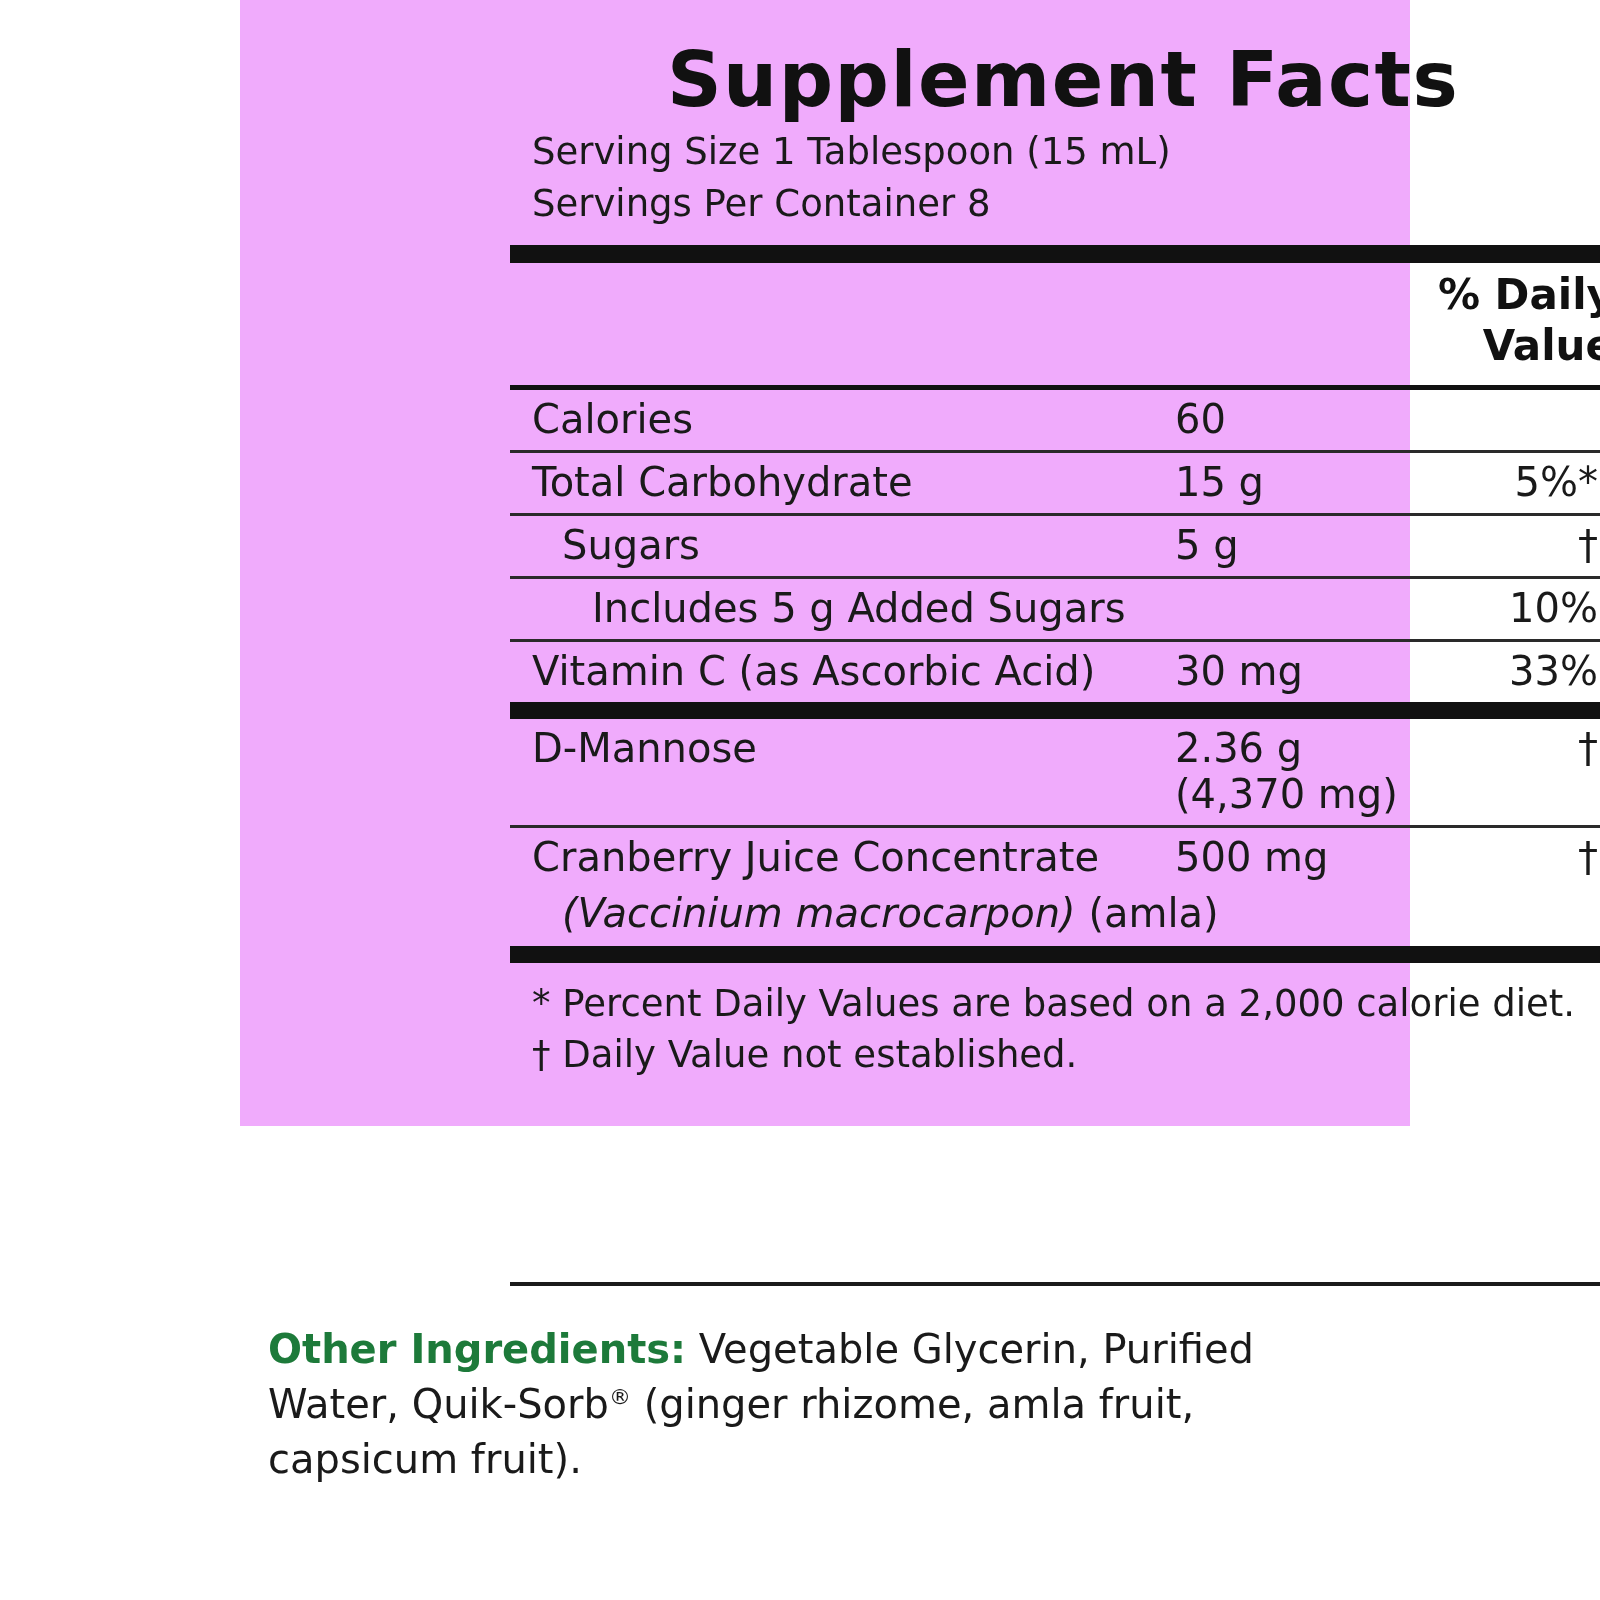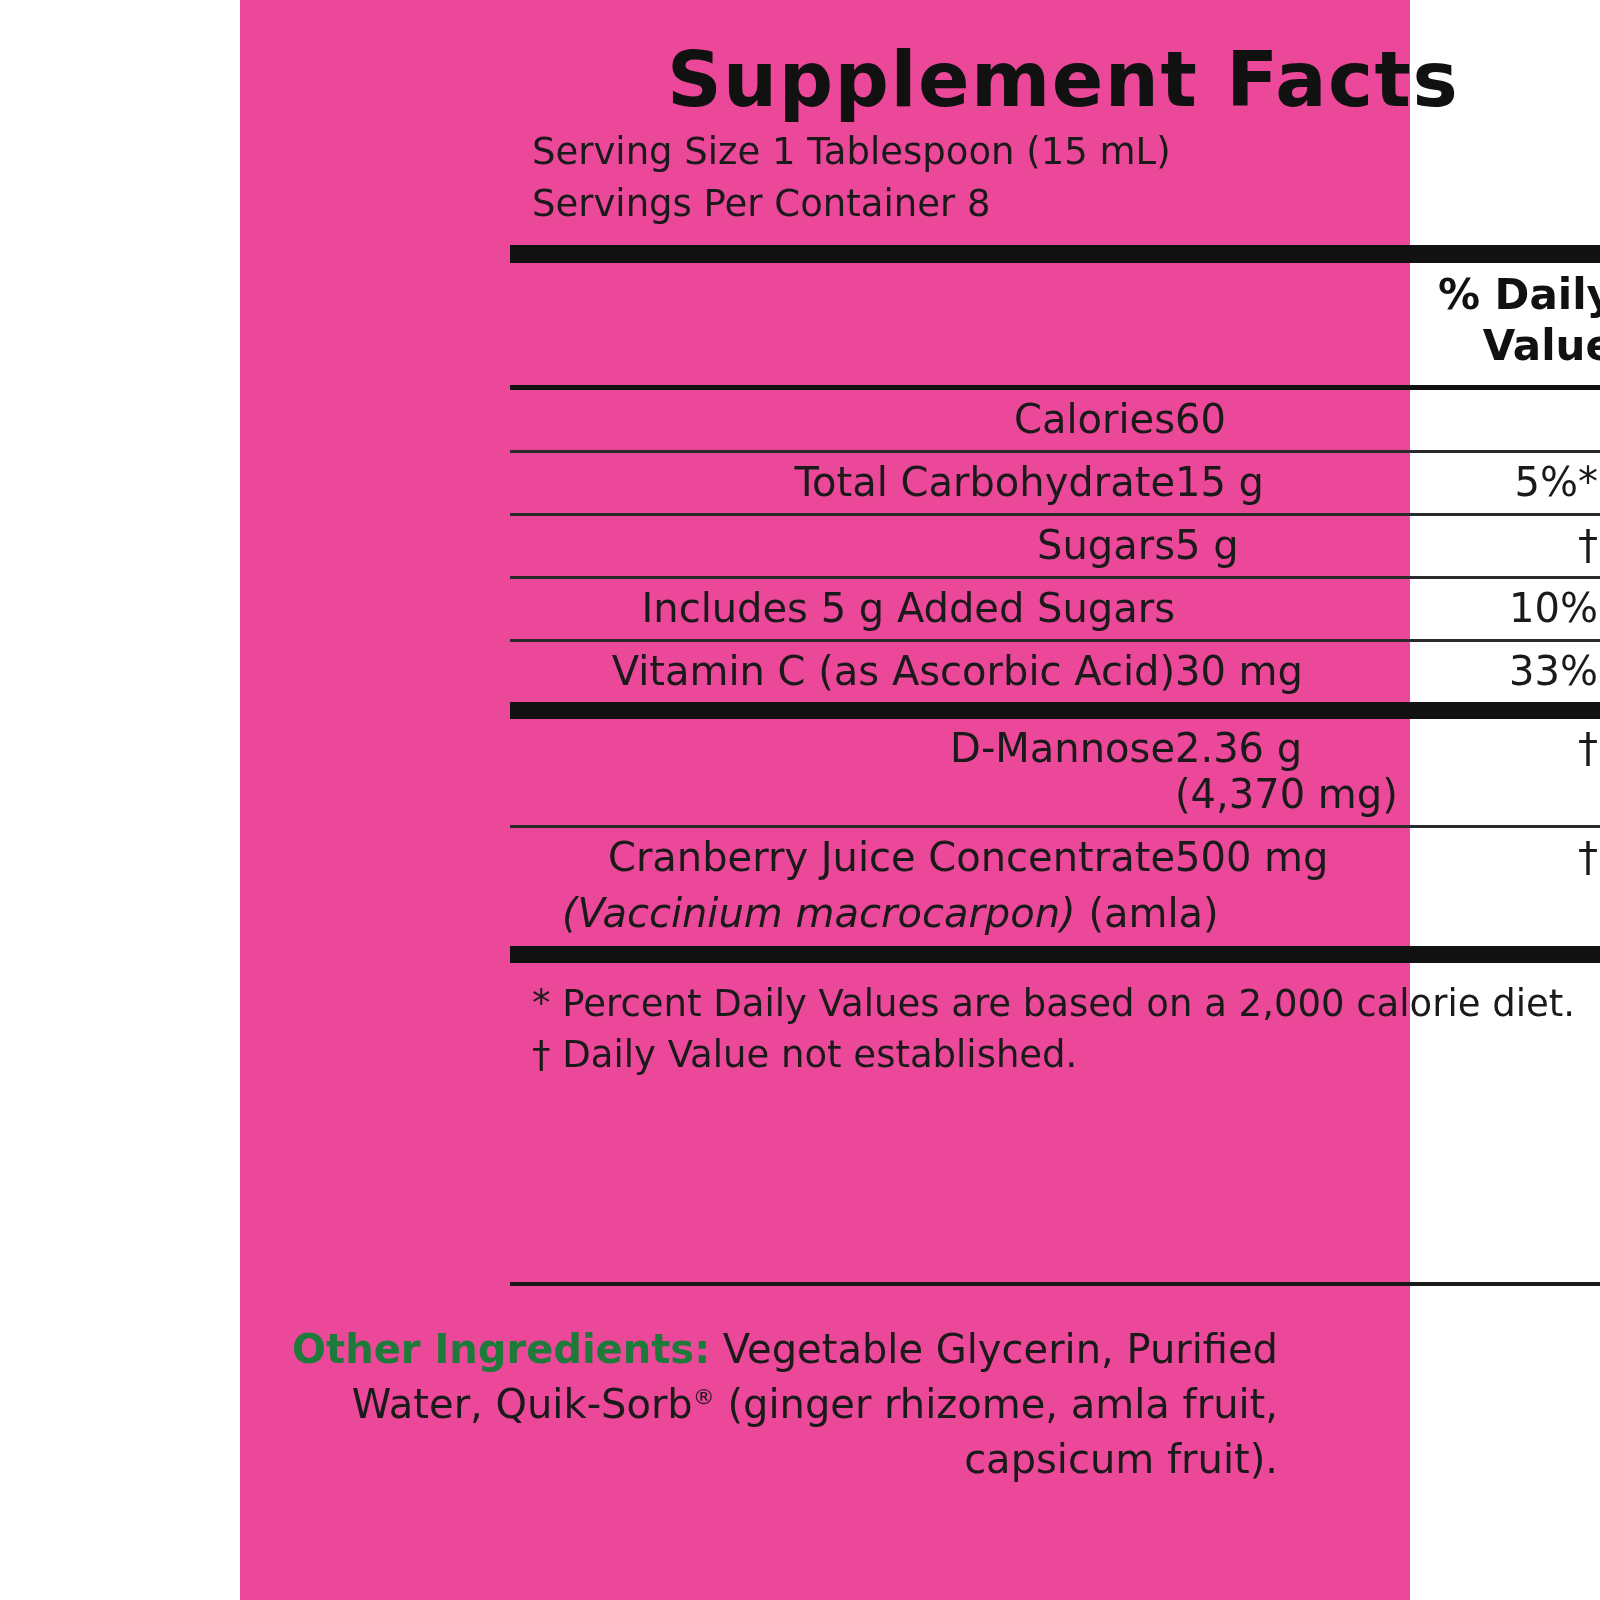--- a/index.html
+++ b/index.html
@@ -19,8 +19,8 @@
     left: 240px;
     top: 0px;
     width: 1170px;
-    height: 1600px;
-    background: #ec4899;
+    height: 1126px;
+    background: #f0abfc;
   }
 
   .inner {

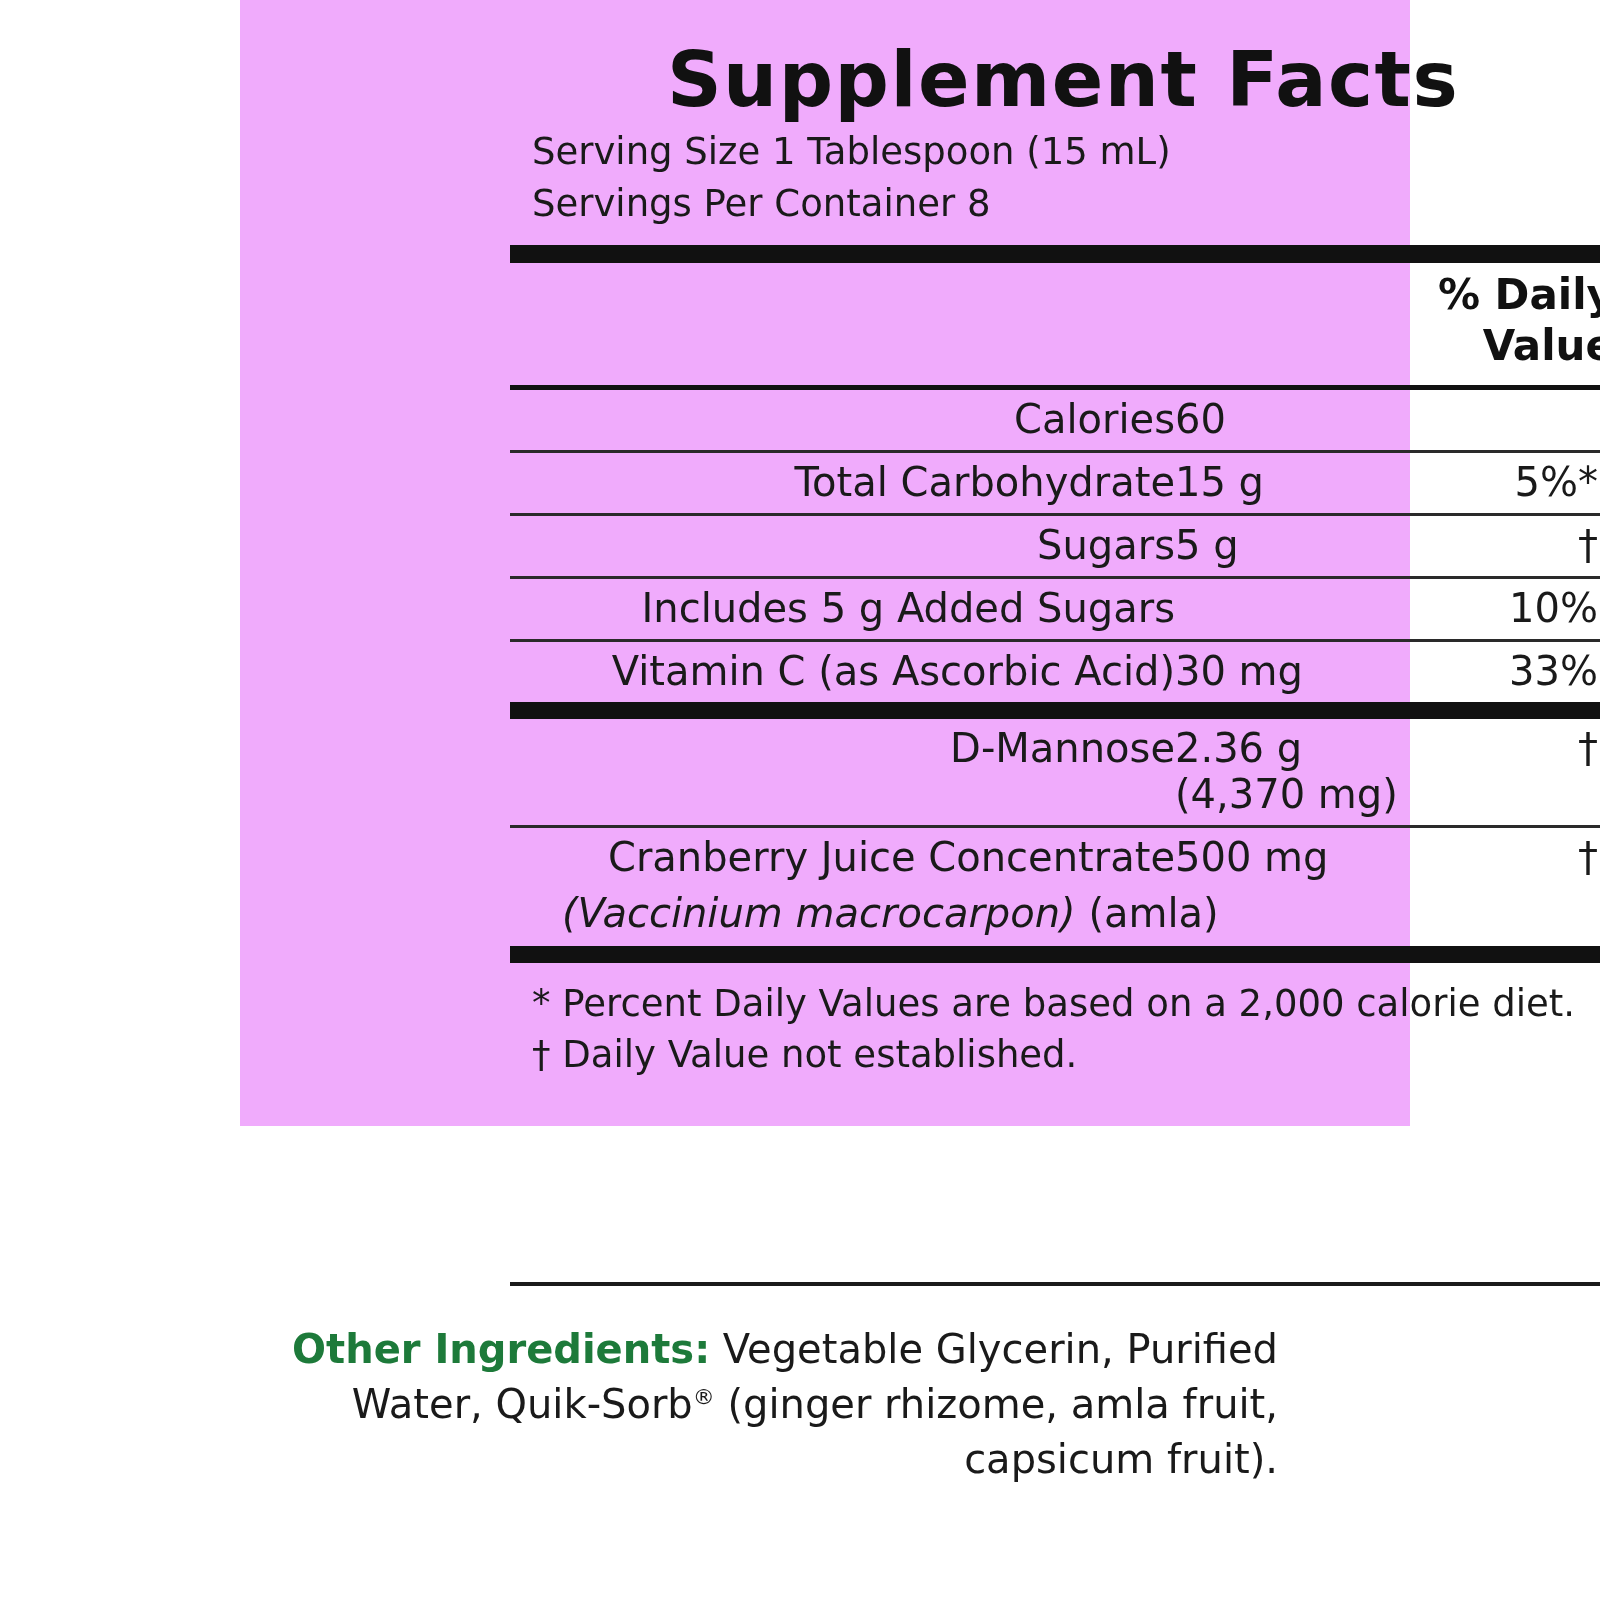--- a/index.html
+++ b/index.html
@@ -99,7 +99,7 @@
   table.facts tr.bordered td {
     border-bottom: 3px solid #2a2a2a;
   }
-  .c-name { text-align: right; padding-left: 22px !important; }
+  .c-name { text-align: left; padding-left: 22px !important; }
   .c-amt  { text-align: left; width: 250px; padding-right: 18px !important; }
   .c-dv   { text-align: right; width: 155px; padding-right: 22px !important; }
 

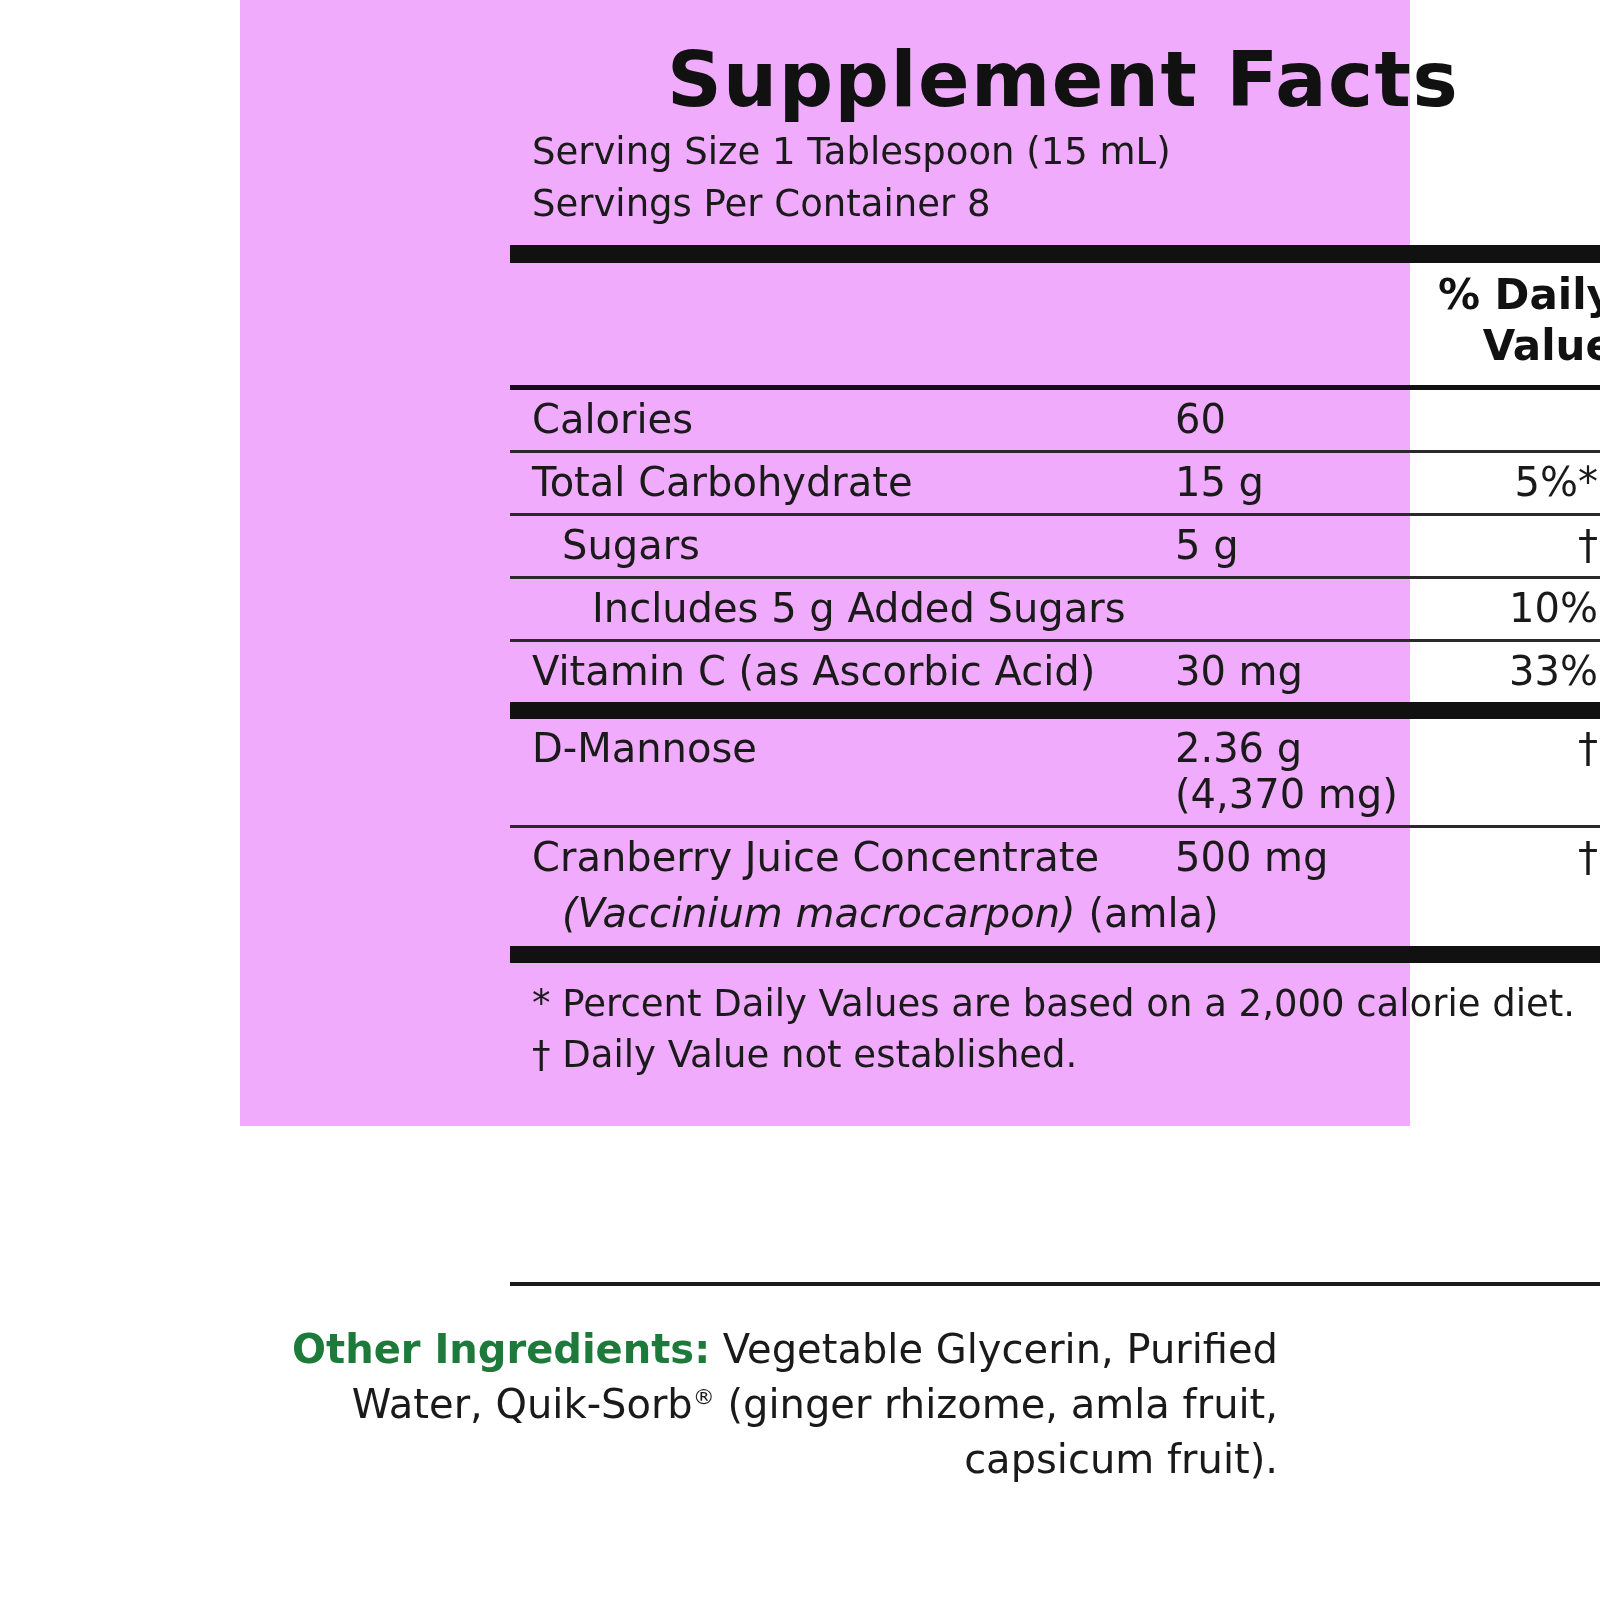--- a/index.html
+++ b/index.html
@@ -138,7 +138,6 @@
     font-size: 40px;
     line-height: 1.38;
     color: #1a1a1a;
-    text-align: right;
   }
   .oi-label {
     font-weight: bold;

